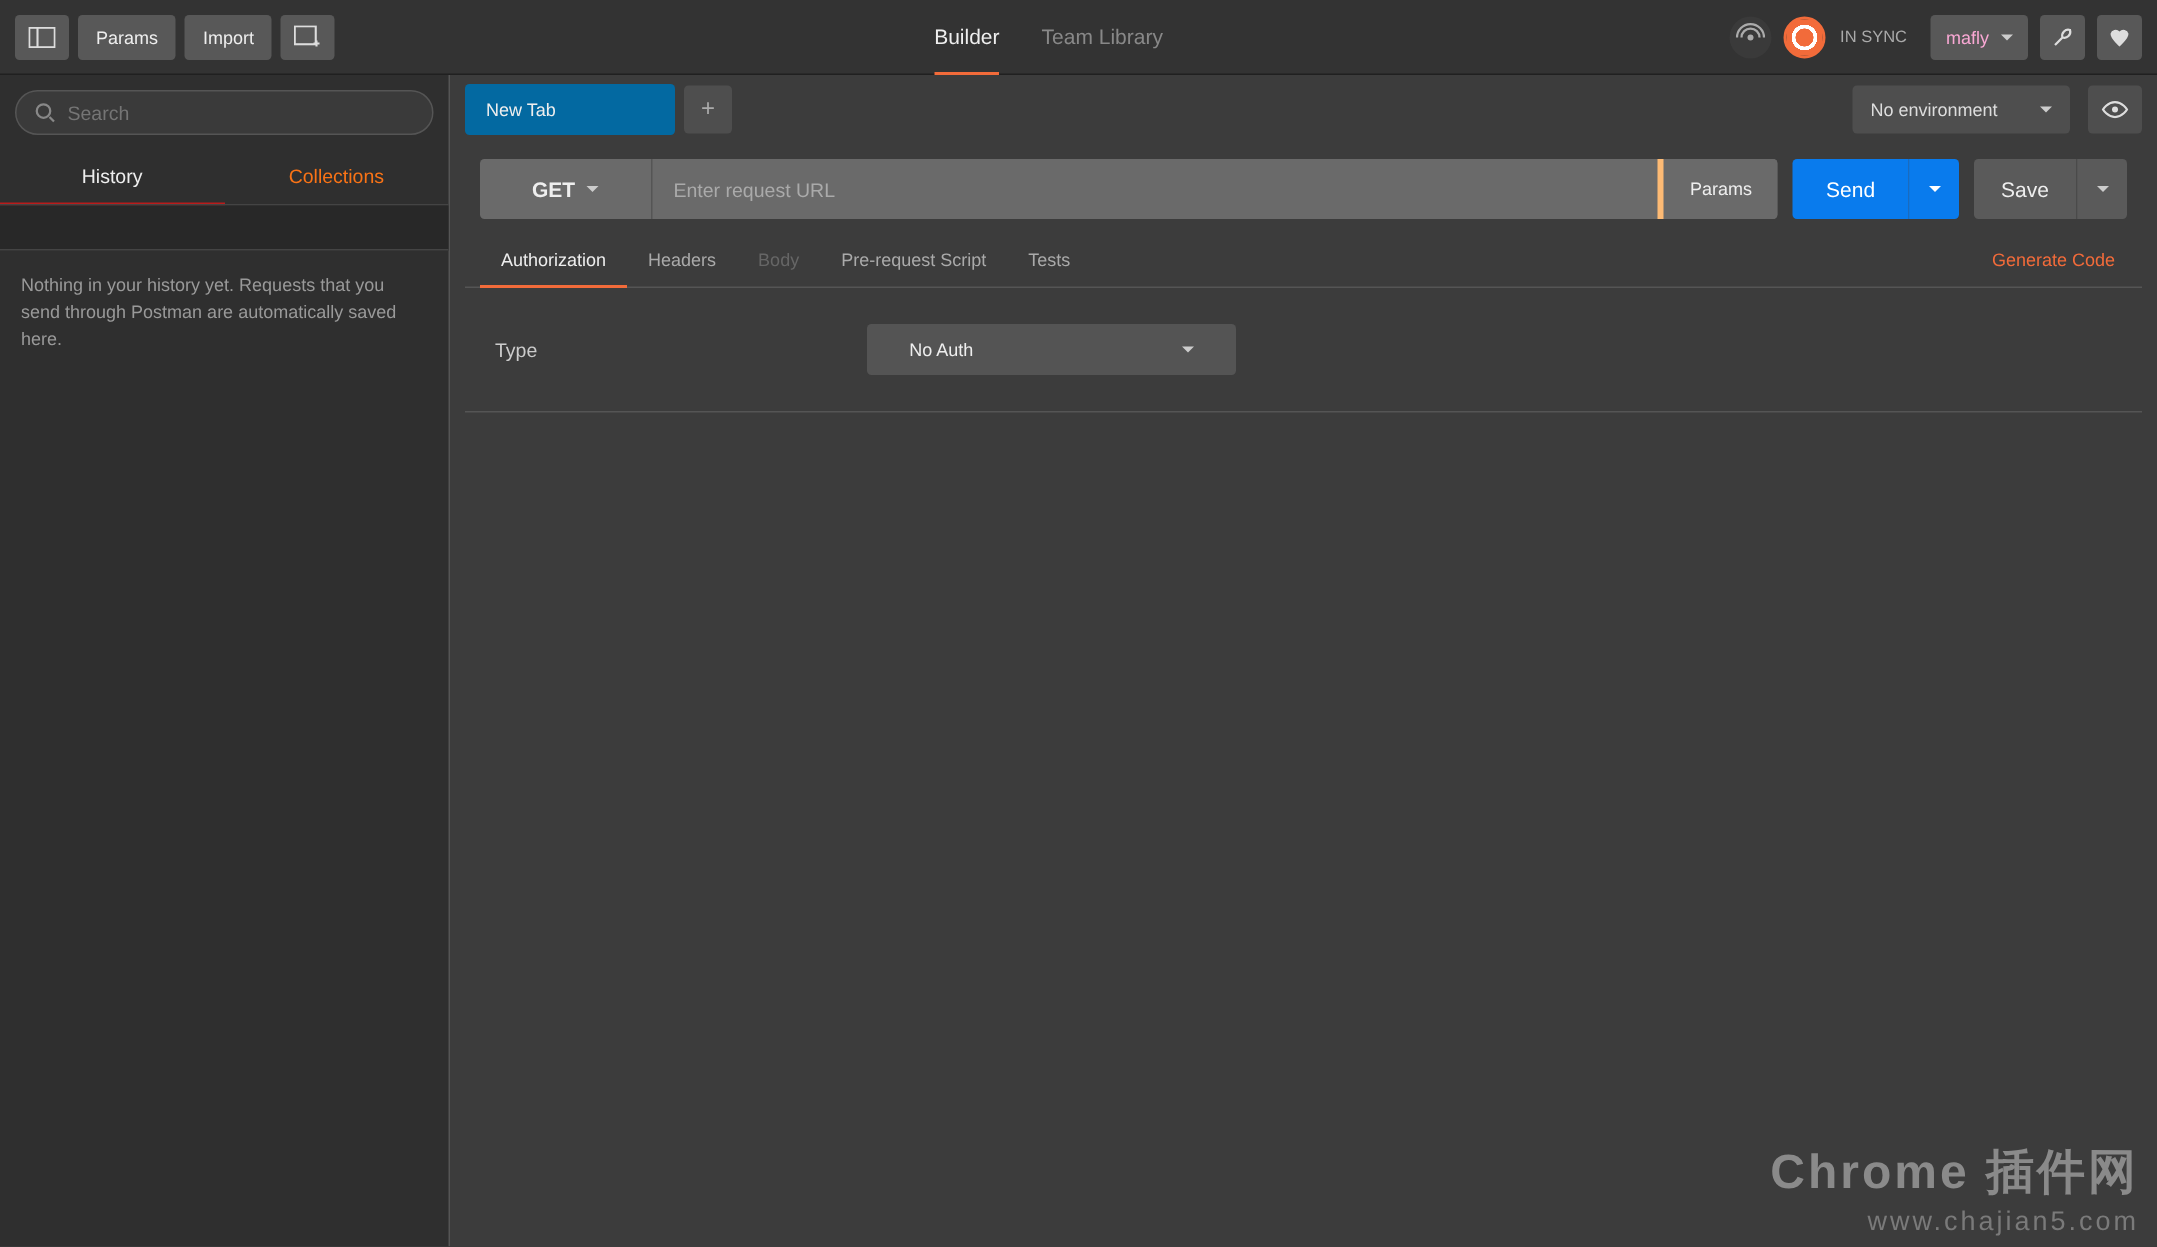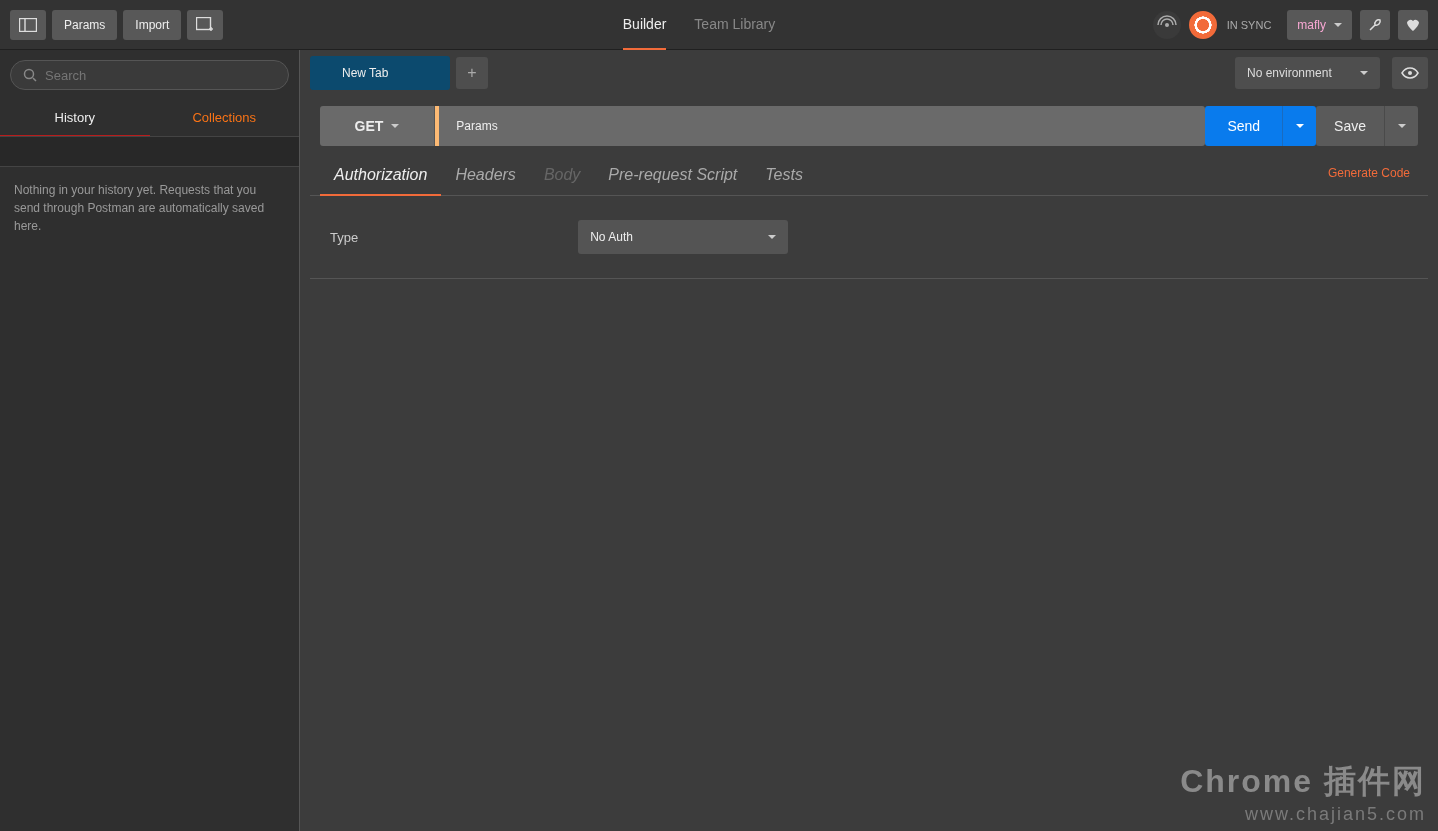--- a/index.html
+++ b/index.html
@@ -36,7 +36,7 @@
 
 .main { flex: 1; background: #3c3c3c; display: flex; flex-direction: column; }
 .tabs-row { height: 46px; display: flex; align-items: center; padding: 0 10px; gap: 6px; }
-.req-tab { background: #0c4a6e; height: 34px; border-radius: 3px; display: flex; align-items: center; padding: 0 32px; color: #eee; font-size: 12px; min-width: 140px; cursor:pointer;}
+.req-tab { background: #0369a1; height: 34px; border-radius: 3px; display: flex; align-items: center; padding: 0 14px; color: #eee; font-size: 12px; min-width: 140px; cursor:pointer;}
 .add-tab { width: 32px; height: 32px; background: #4e4e4e; border-radius: 3px; display: flex; align-items: center; justify-content: center; color: #aaa; cursor:pointer; font-size:16px;}
 .tabs-spacer { flex: 1; }
 .env-dd { background: #4e4e4e; height: 32px; border-radius: 3px; padding: 0 12px; display: flex; align-items: center; gap: 20px; color: #ddd; font-size: 12px; cursor:pointer; min-width:145px; justify-content:space-between;}

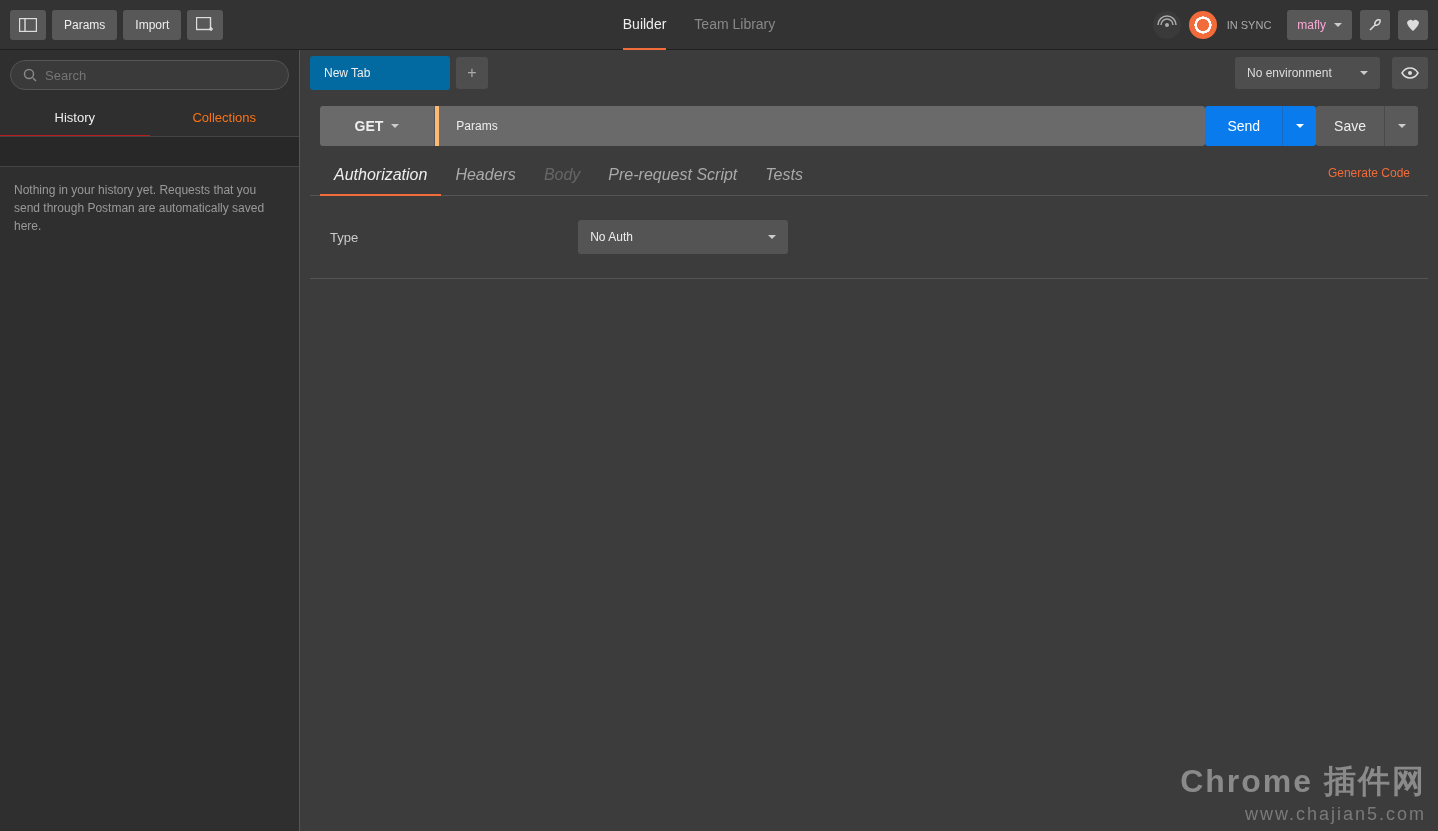--- a/index.html
+++ b/index.html
@@ -43,7 +43,7 @@
 .eye-btn { width: 36px; height: 32px; background: #4e4e4e; border-radius: 3px; display:flex; align-items:center; justify-content:center; cursor:pointer; margin-left:6px;}
 
 .builder-card { margin: 0 10px 10px 10px; background: #3c3c3c; }
-.url-row { display: flex; padding: 10px; align-items: stretch; }
+.url-row { display: flex; gap: 10px; padding: 10px; align-items: stretch; }
 .method-url { flex:1; display:flex; background:#6a6a6a; border-radius:3px; overflow:hidden; height:40px;}
 .method-dd { width: 115px; display:flex; align-items:center; justify-content:center; gap:8px; color:#eee; font-weight:bold; font-size:14px; border-right:1px solid #555; cursor:pointer;}
 .url-input { flex:1; display:flex; align-items:center; }

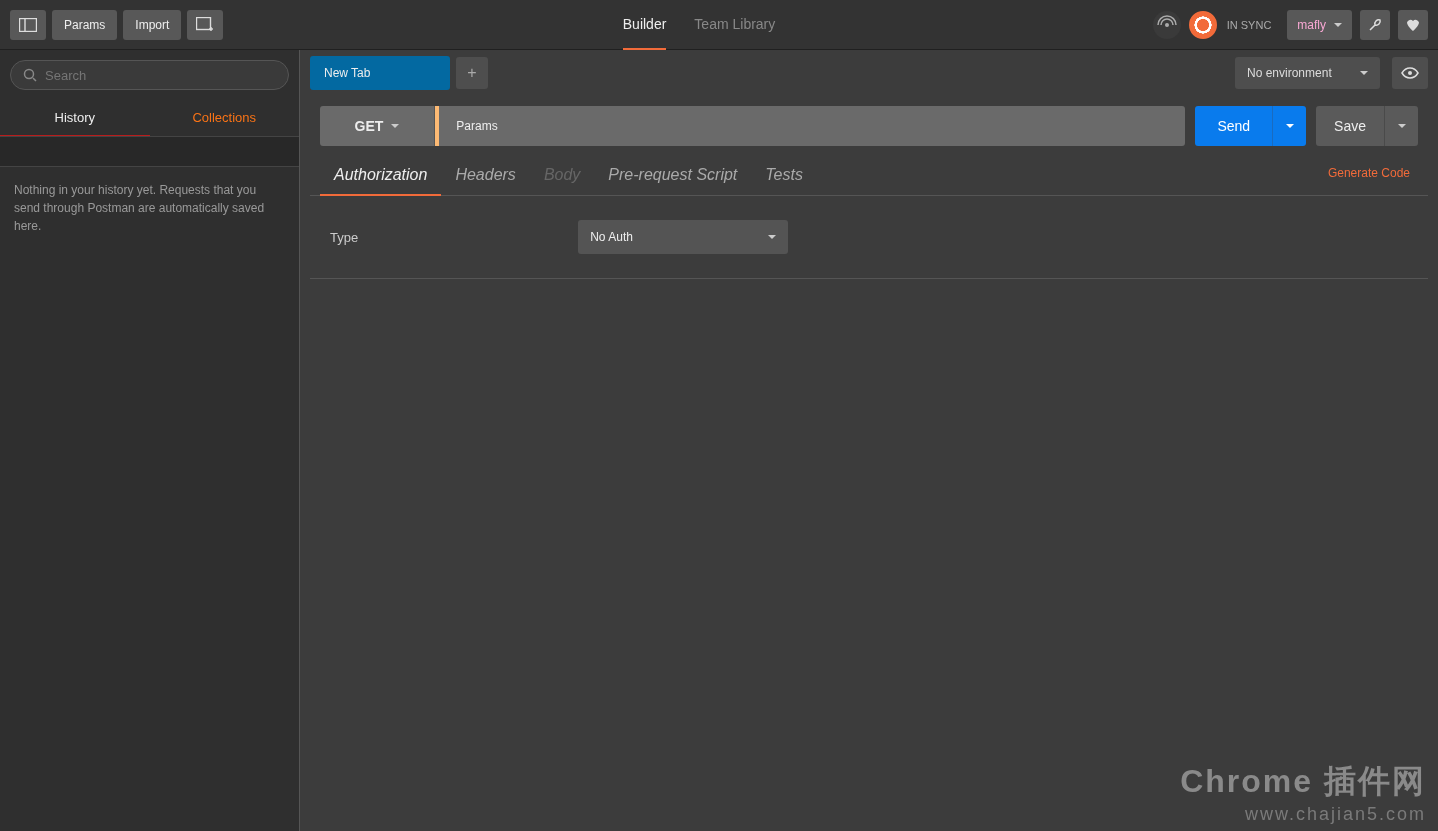--- a/index.html
+++ b/index.html
@@ -169,6 +169,9 @@
             <span>GET</span>
             <span class="chevron-sm"></span>
           </div>
+          <div class="url-input">
+            <input type="text" placeholder="Enter request URL" style="">
+          </div>
           <div class="params-btn">Params</div>
         </div>
         <div class="send-grp">

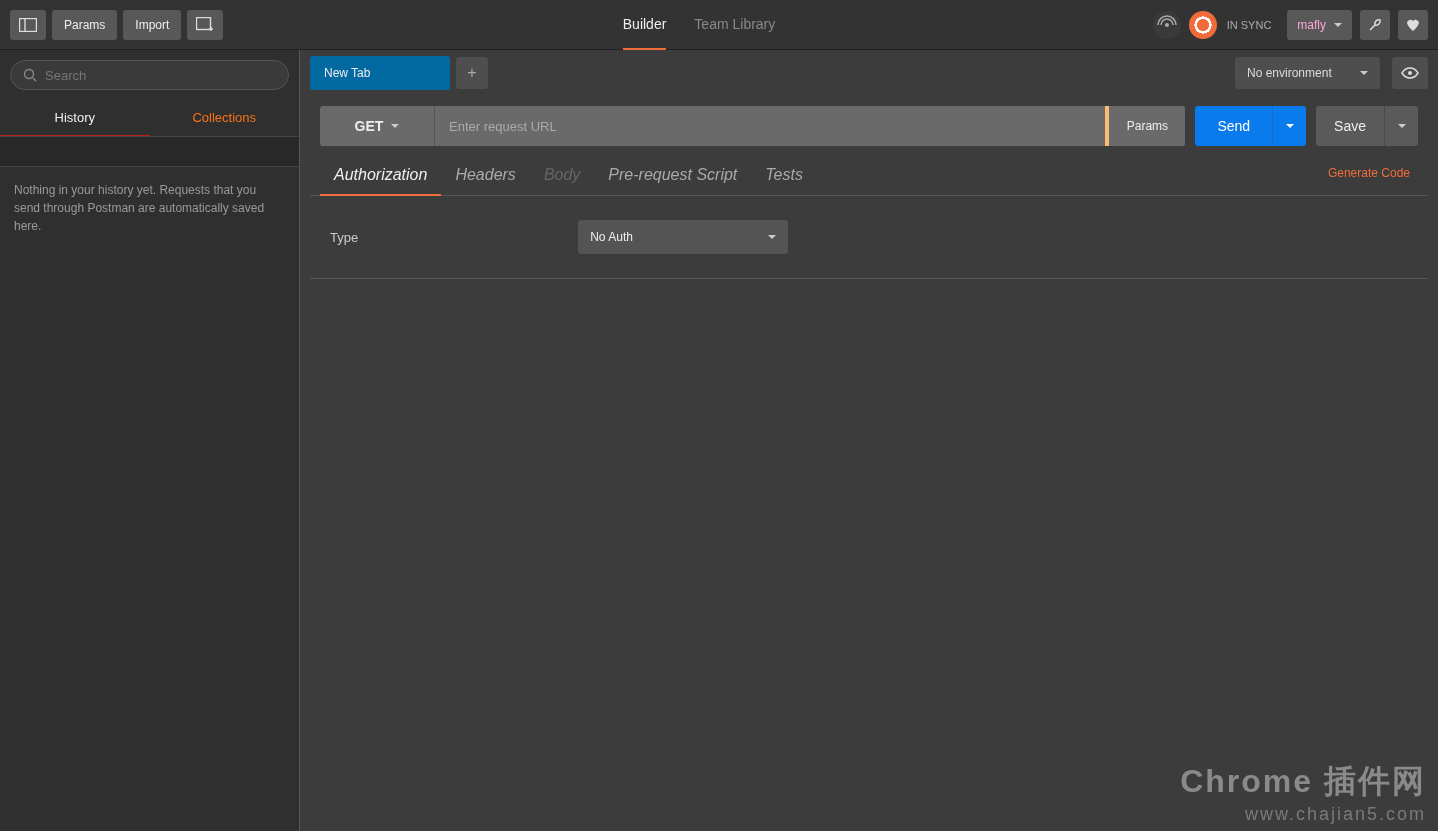--- a/index.html
+++ b/index.html
@@ -58,7 +58,7 @@
 .save-dd { background:#5a5a5a; width:34px; display:flex; align-items:center; justify-content:center; border-left:1px solid #4a4a4a; border-radius:0 3px 3px 0; cursor:pointer; height:40px;}
 
 .req-tabs { display:flex; border-bottom:1px solid #555; padding:0 10px; position:relative;}
-.rtab { padding:10px 14px; color:#aaa; font-size:16px; cursor:pointer; border-bottom:2px solid transparent; margin-bottom:-1px;font-style:italic;}
+.rtab { padding:10px 14px; color:#aaa; font-size:12px; cursor:pointer; border-bottom:2px solid transparent; margin-bottom:-1px;}
 .rtab.active { color:#eee; border-bottom:2px solid #f26b3a; }
 .rtab.disabled { color:#666; }
 .gen-code { margin-left:auto; color:#f26b3a; font-size:12px; padding:10px 8px; cursor:pointer;}

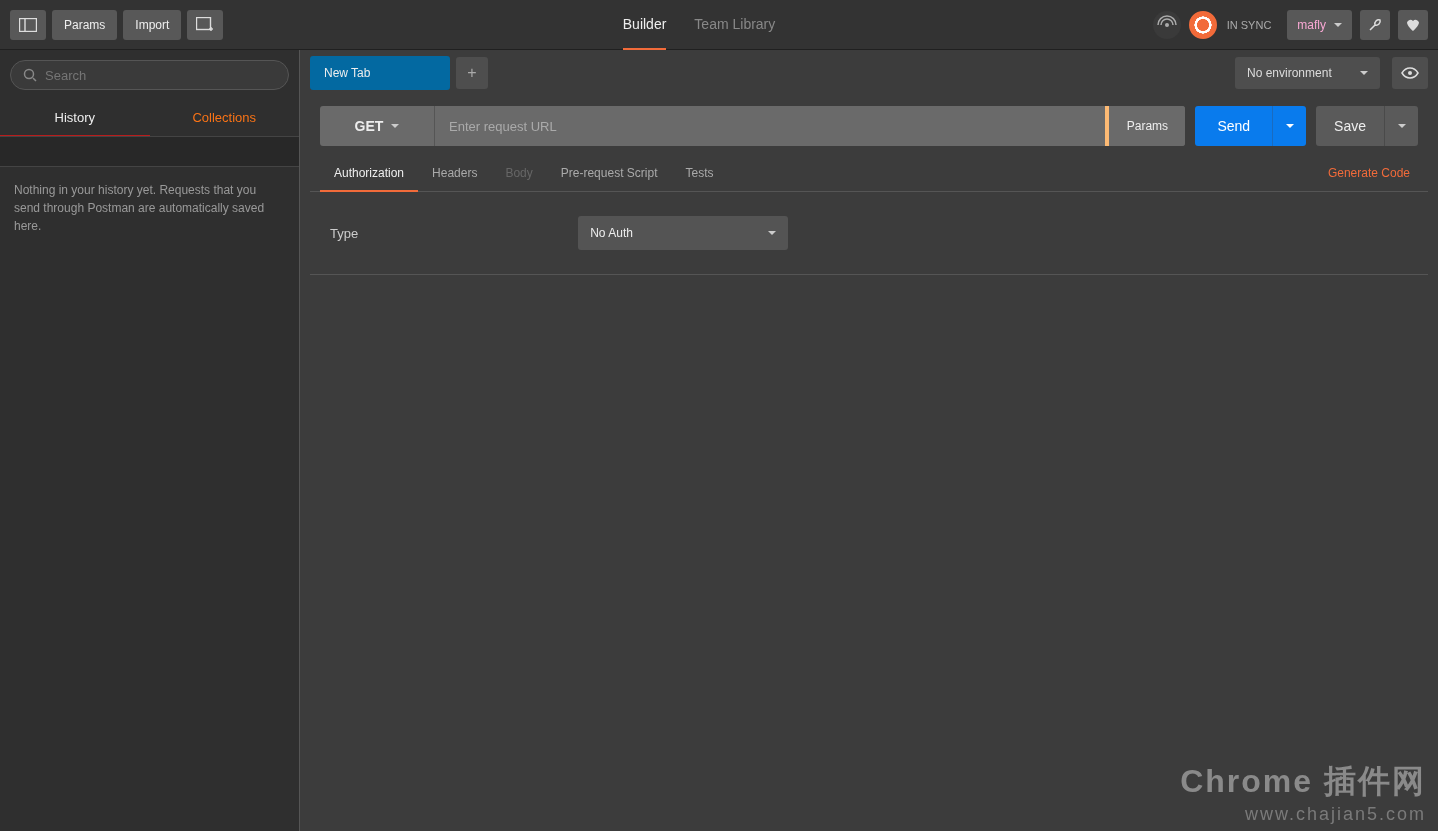--- a/index.html
+++ b/index.html
@@ -65,7 +65,7 @@
 
 .auth-body { padding: 24px 20px; display:flex; align-items:center; gap:220px; border-bottom:1px solid #555;}
 .auth-label { color:#ccc; font-size:13px; }
-.auth-dd { background:#545454; height:34px; width:210px; border-radius:3px; display:flex; align-items:center; justify-content:space-between; padding:0 12px; color:#eee; font-size:12px; cursor:pointer;}
+.auth-dd { background:#545454; height:34px; width:246px; border-radius:3px; display:flex; align-items:center; justify-content:space-between; padding:0 28px; color:#eee; font-size:12px; cursor:pointer;}
 .chevron-sm { border-left:4px solid transparent; border-right:4px solid transparent; border-top:4px solid #ccc; }
 
 .watermark { position:absolute; right:12px; bottom:6px; text-align:right; font-family: Arial; color:#8a8a8a; pointer-events:none;}

